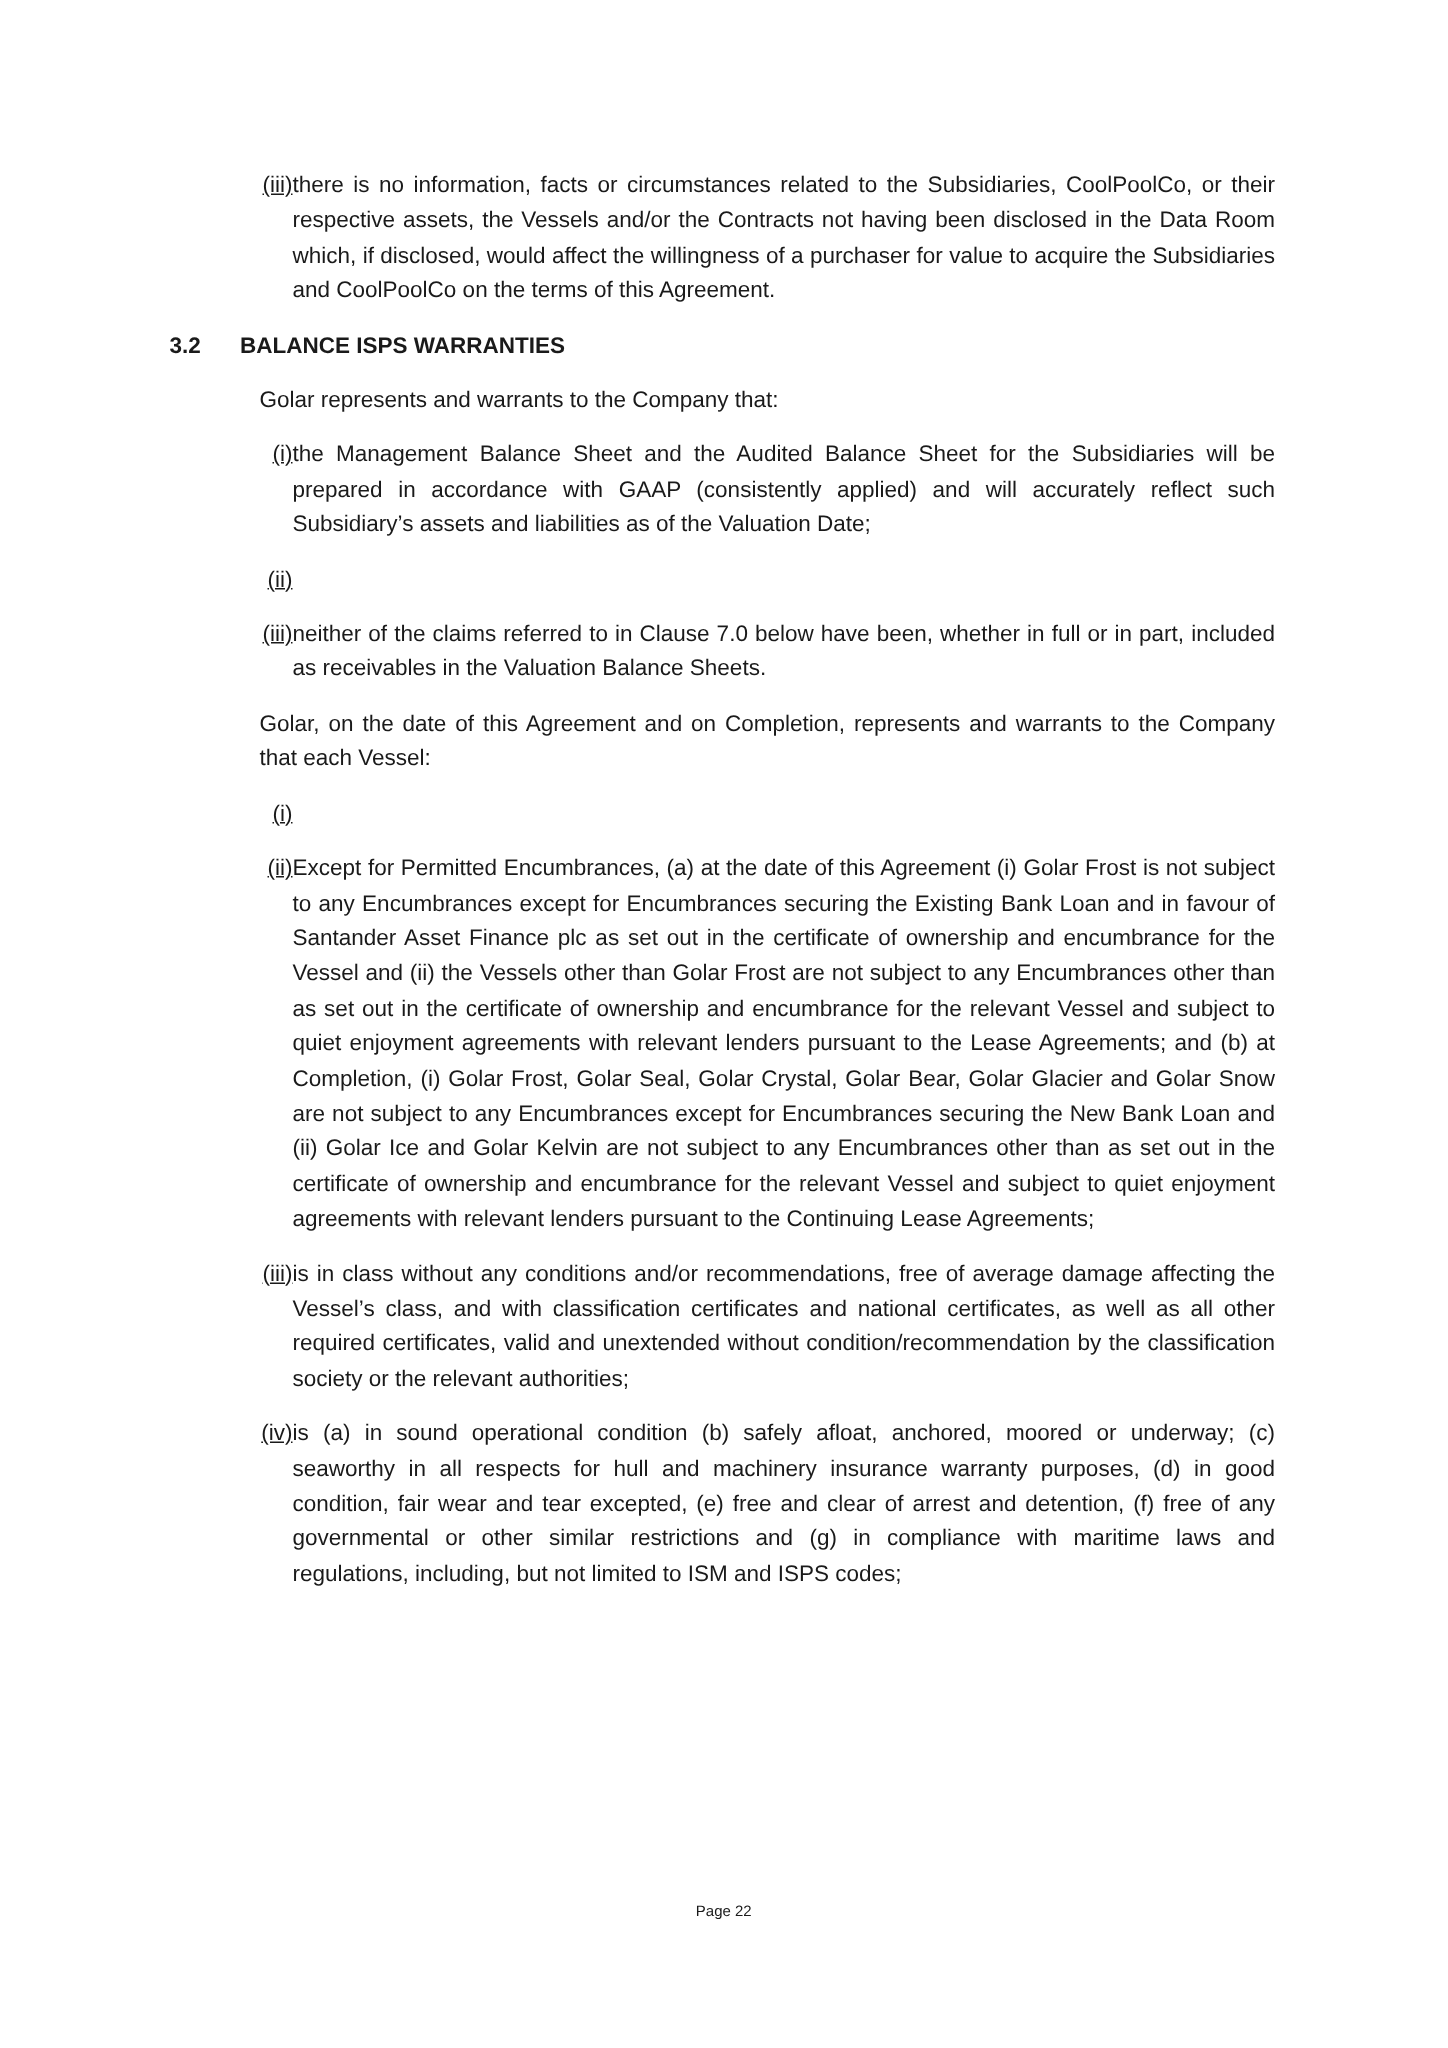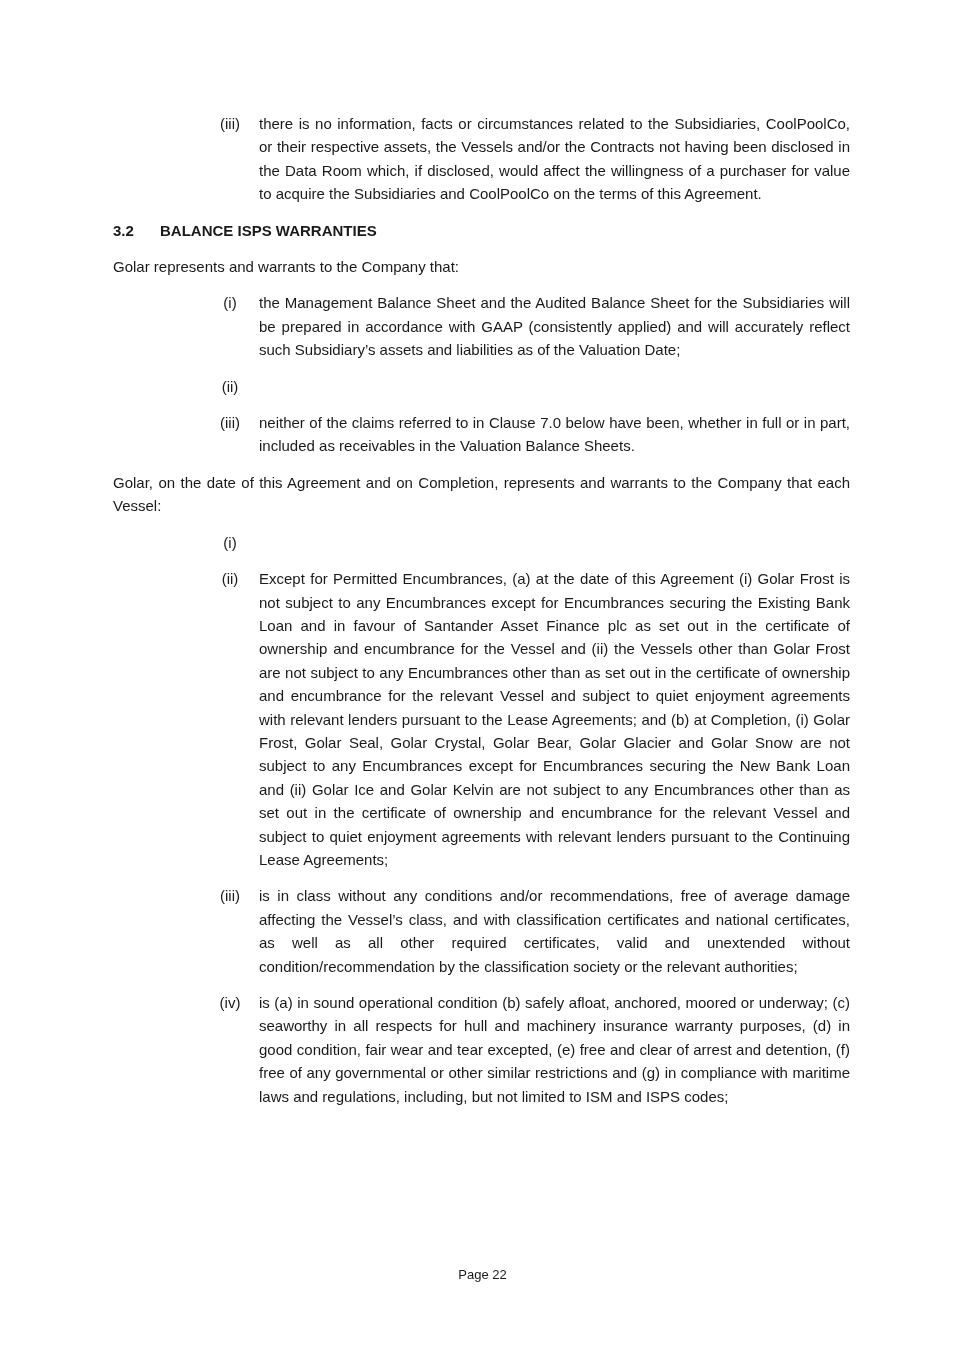--- a/index.html
+++ b/index.html
@@ -30,8 +30,9 @@
   .li-label {
     flex: none;
     width: 58px;
-    margin-left: 88px;
-    text-align: center;
+    margin-left: 24px;
+    text-align: right;
+    text-decoration: underline;
   }
   .li-text { flex: 1; }
   .section-heading {

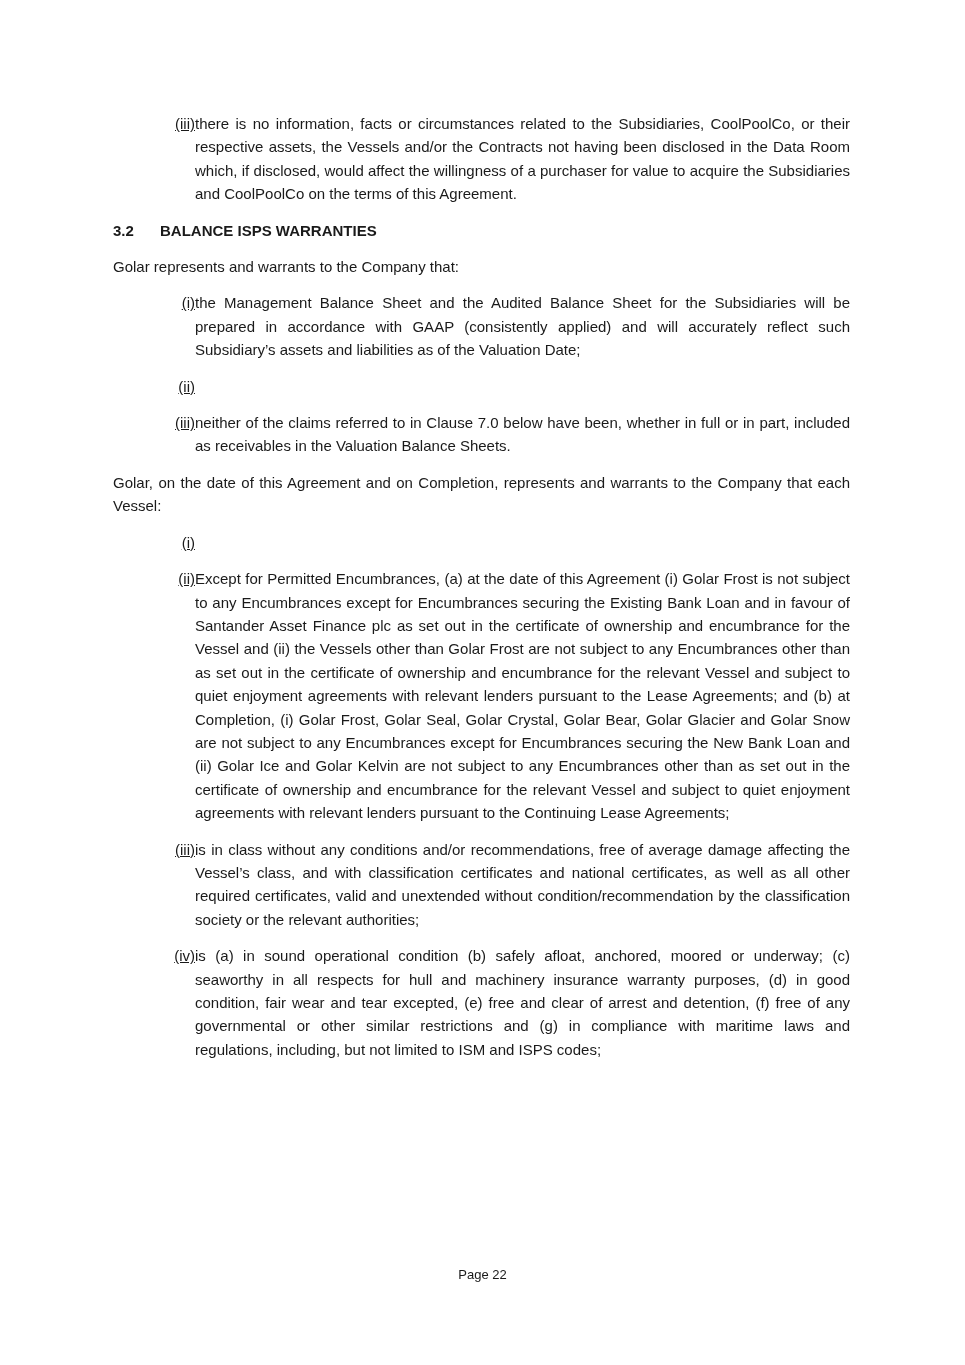--- a/index.html
+++ b/index.html
@@ -45,6 +45,7 @@
   .sec-num { flex: none; width: 47px; }
   .sec-title { flex: 1; }
   .intro {
+    margin-left: 60px;
     margin-bottom: 13px;
   }
   .footer {

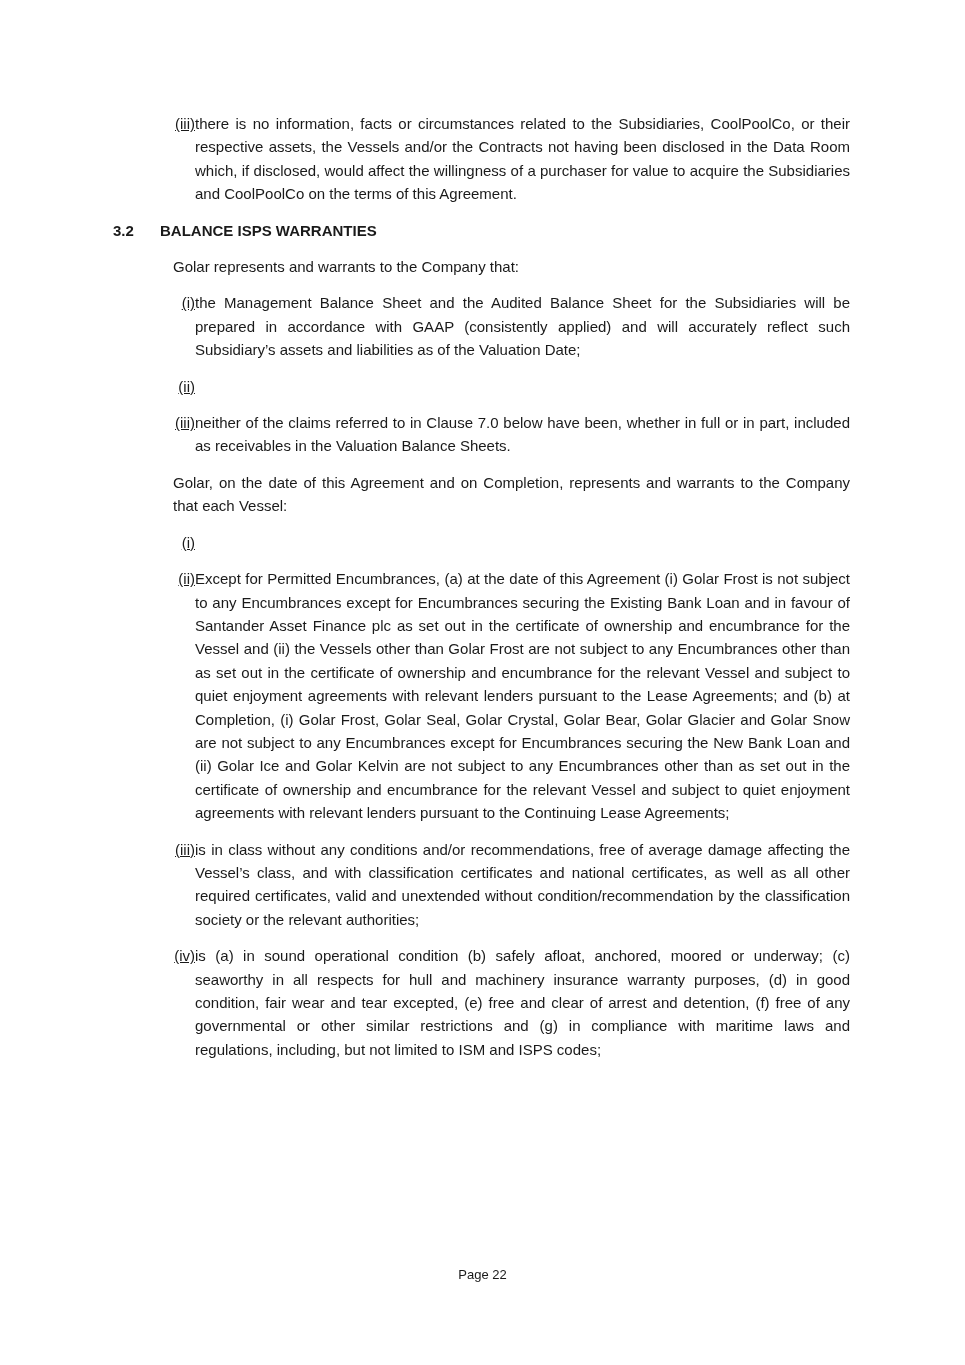--- a/index.html
+++ b/index.html
@@ -54,7 +54,7 @@
     right: 0;
     top: 1267px;
     text-align: center;
-    font-size: 13px;
+    font-size: 10px;
     line-height: 15px;
     color: #1a1a1a;
   }

